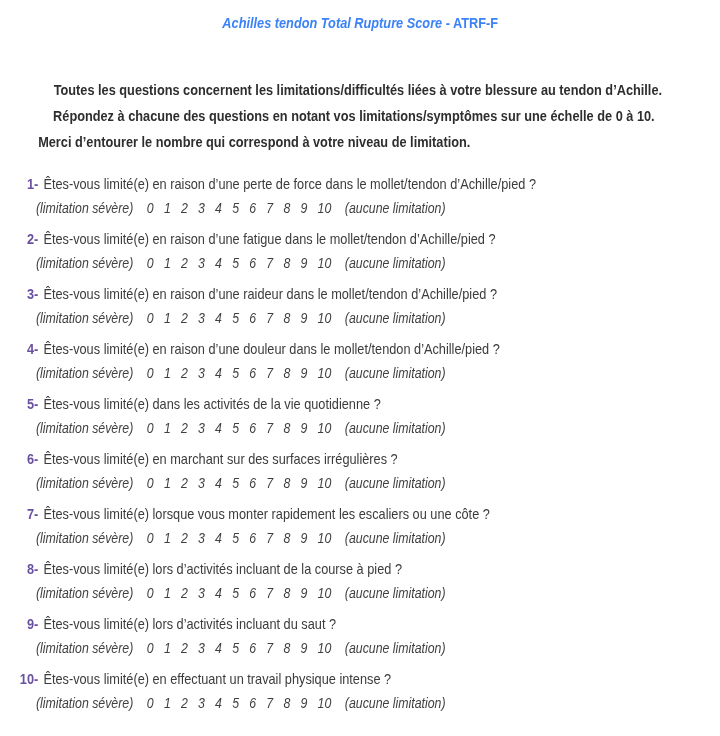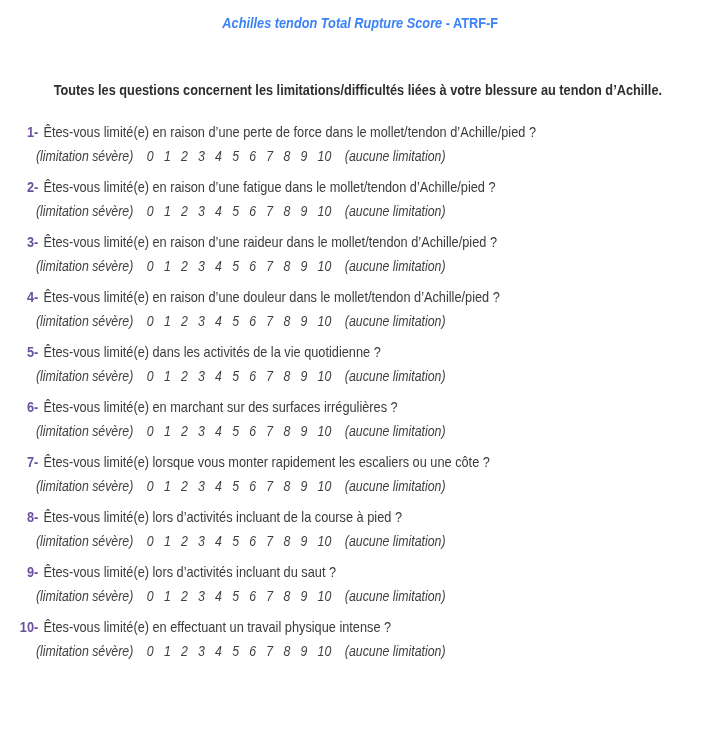--- a/index.html
+++ b/index.html
@@ -104,6 +104,7 @@
 
   <div class="intro">
     <div class="intro-line"><span class="cx">Toutes les questions concernent les limitations/difficultés liées à votre blessure au tendon d’Achille.</span></div>
+    <div class="intro-line"><span class="cx">Répondez à chacune des questions en notant vos limitations/symptômes sur une échelle de 0 à 10.</span></div>
   </div>
 
   <div id="questions" class="questions">

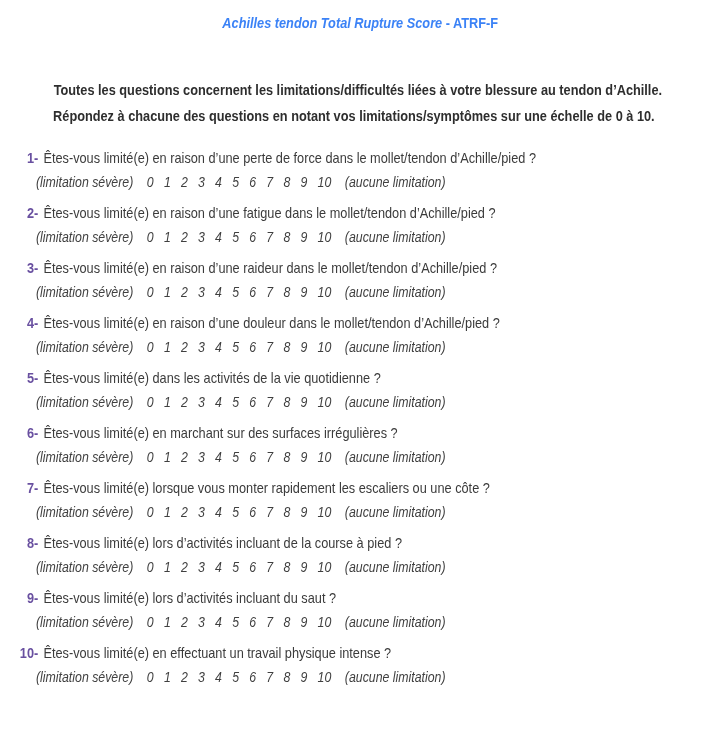--- a/index.html
+++ b/index.html
@@ -105,6 +105,7 @@
   <div class="intro">
     <div class="intro-line"><span class="cx">Toutes les questions concernent les limitations/difficultés liées à votre blessure au tendon d’Achille.</span></div>
     <div class="intro-line"><span class="cx">Répondez à chacune des questions en notant vos limitations/symptômes sur une échelle de 0 à 10.</span></div>
+    <div class="intro-line"><span class="cx">Merci d’entourer le nombre qui correspond à votre niveau de limitation.</span></div>
   </div>
 
   <div id="questions" class="questions">

